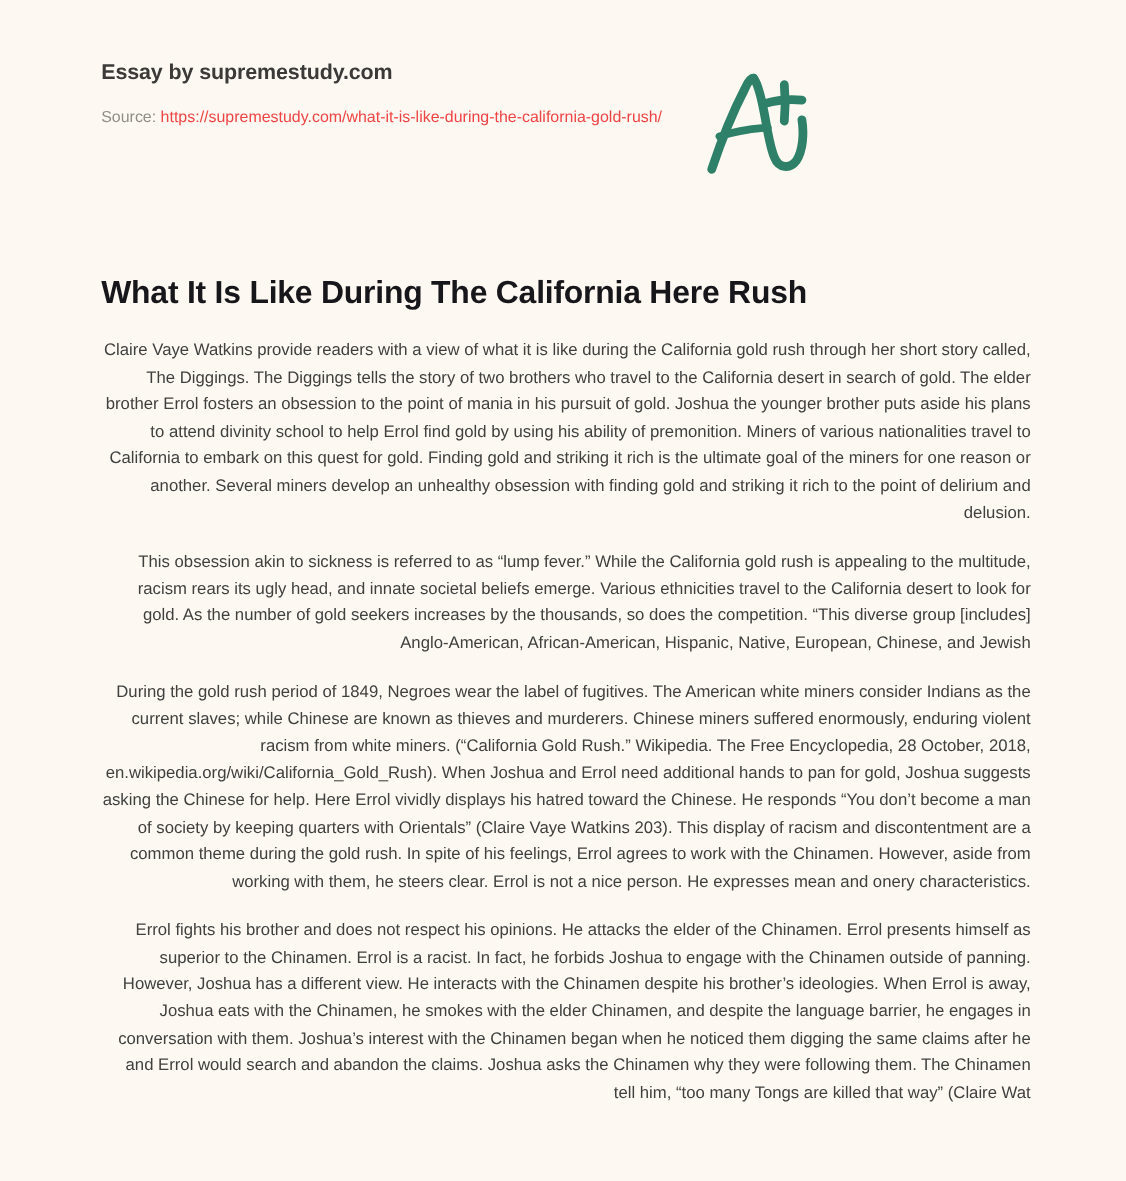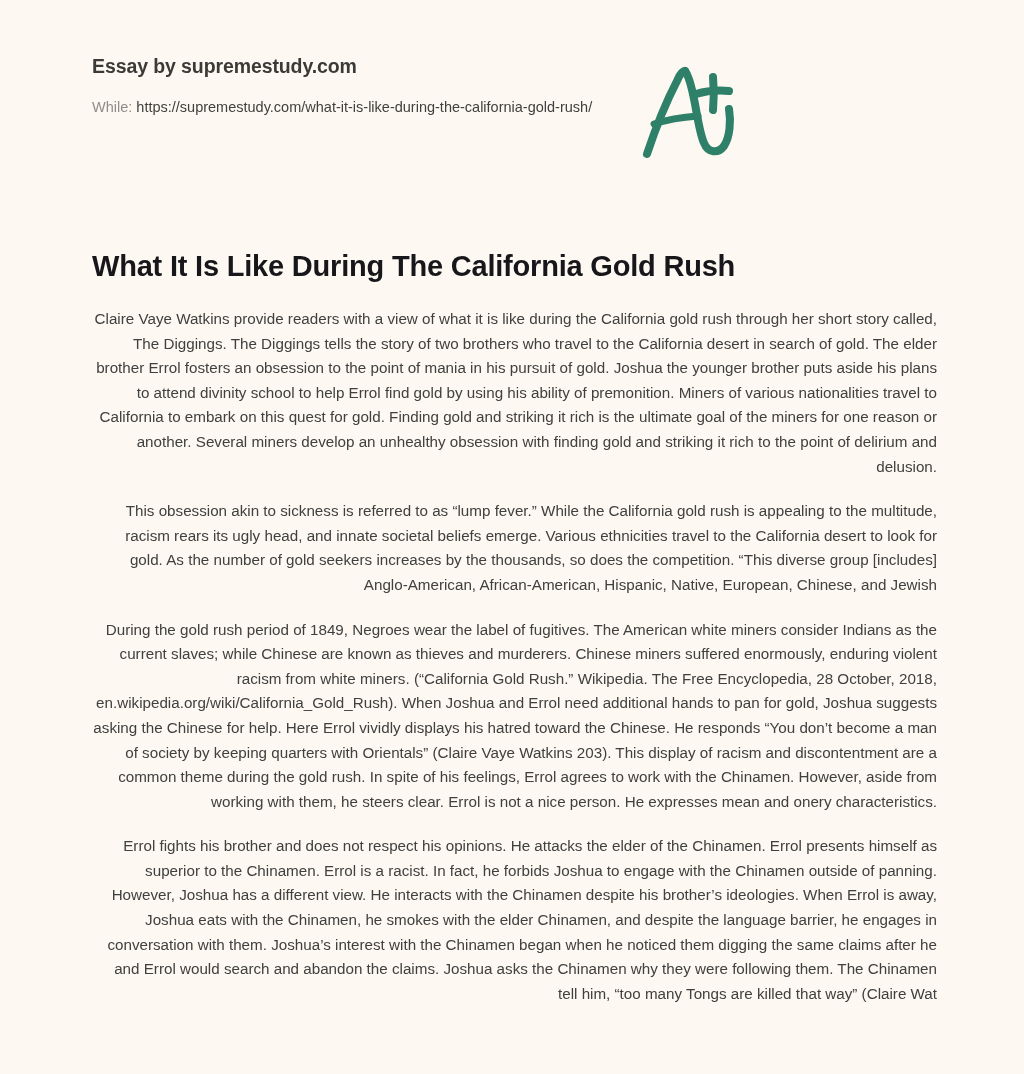--- a/index.html
+++ b/index.html
@@ -100,7 +100,7 @@
   <div class="header">
     <div class="byline">Essay by supremestudy.com</div>
     <div class="source-row">
-      <span class="source-label">While:</span>
+      <span class="source-label">Source:</span>
       <a class="source-link" href="#">https://supremestudy.com/what-it-is-like-during-the-california-gold-rush/</a>
     </div>
   </div>

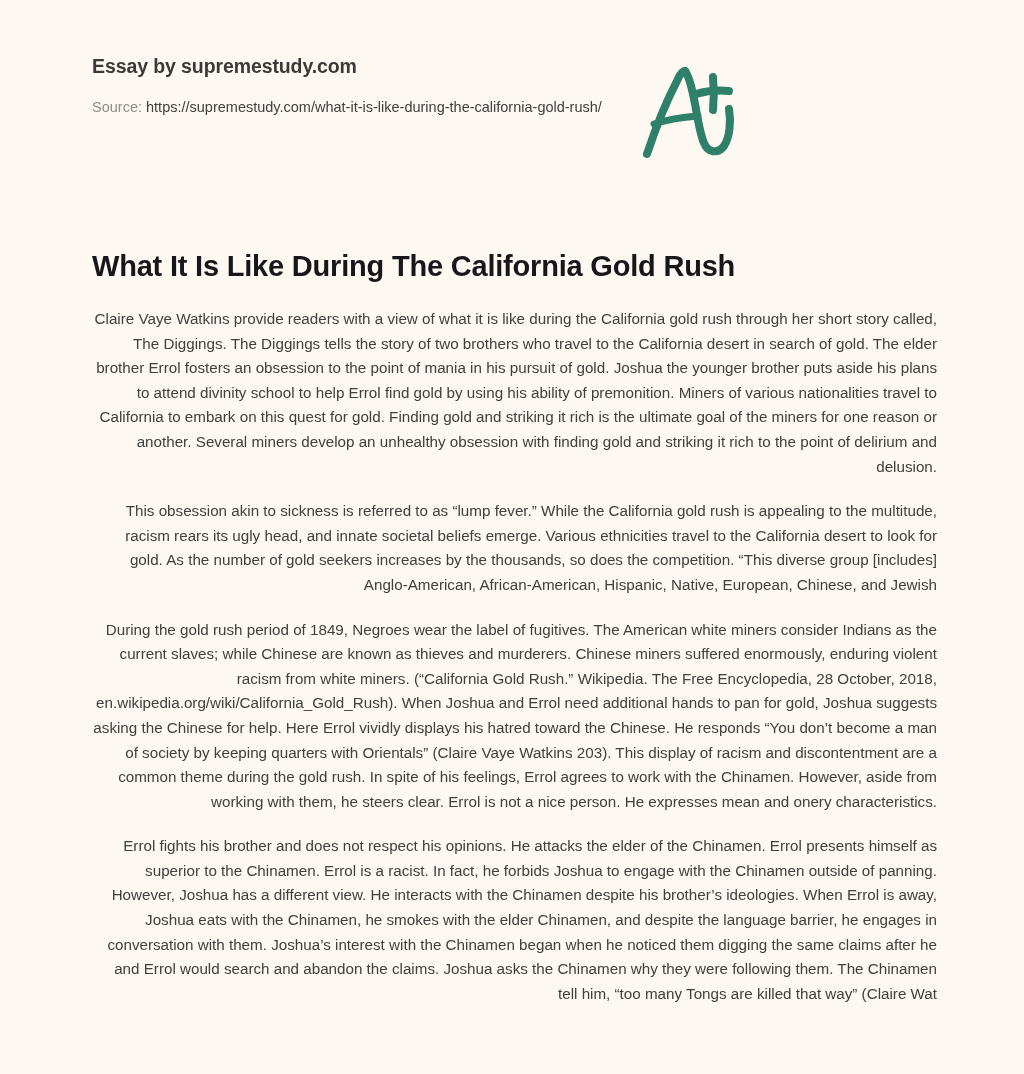--- a/index.html
+++ b/index.html
@@ -48,7 +48,7 @@
     color: #908d88;
   }
   .source-link {
-    color: #404040;
+    color: #ef4444;
     text-decoration: none;
   }
 

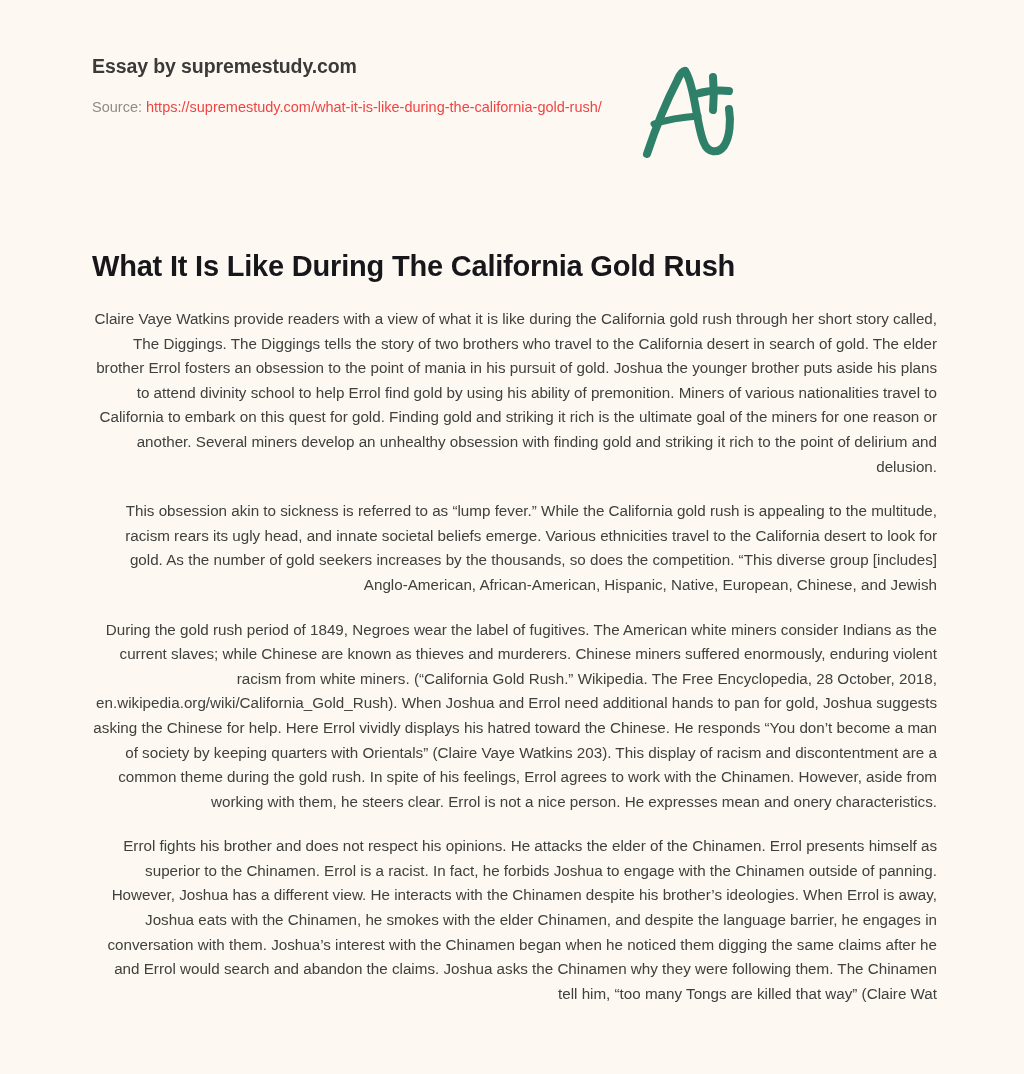--- a/index.html
+++ b/index.html
@@ -123,7 +123,7 @@
   </div>
 
   <div class="article">
-    <h1 class="article-title">What It Is Like During The California Gold Rush</h1>
+    <h1 class="article-title">What It Is Like During The California Here Rush</h1>
     <div class="article-body">
       <p>Claire Vaye Watkins provide readers with a view of what it is like during the California gold rush through her short story called, The Diggings. The Diggings tells the story of two brothers who travel to the California desert in search of gold. The elder brother Errol fosters an obsession to the point of mania in his pursuit of gold. Joshua the younger brother puts aside his plans to attend divinity school to help Errol find gold by using his ability of premonition. Miners of various nationalities travel to California to embark on this quest for gold. Finding gold and striking it rich is the ultimate goal of the miners for one reason or another. Several miners develop an unhealthy obsession with finding gold and striking it rich to the point of delirium and delusion.</p>
       <p>This obsession akin to sickness is referred to as “lump fever.” While the California gold rush is appealing to the multitude, racism rears its ugly head, and innate societal beliefs emerge. Various ethnicities travel to the California desert to look for gold. As the number of gold seekers increases by the thousands, so does the competition. “This diverse group [includes] Anglo-American, African-American, Hispanic, Native, European, Chinese, and Jewish</p>

